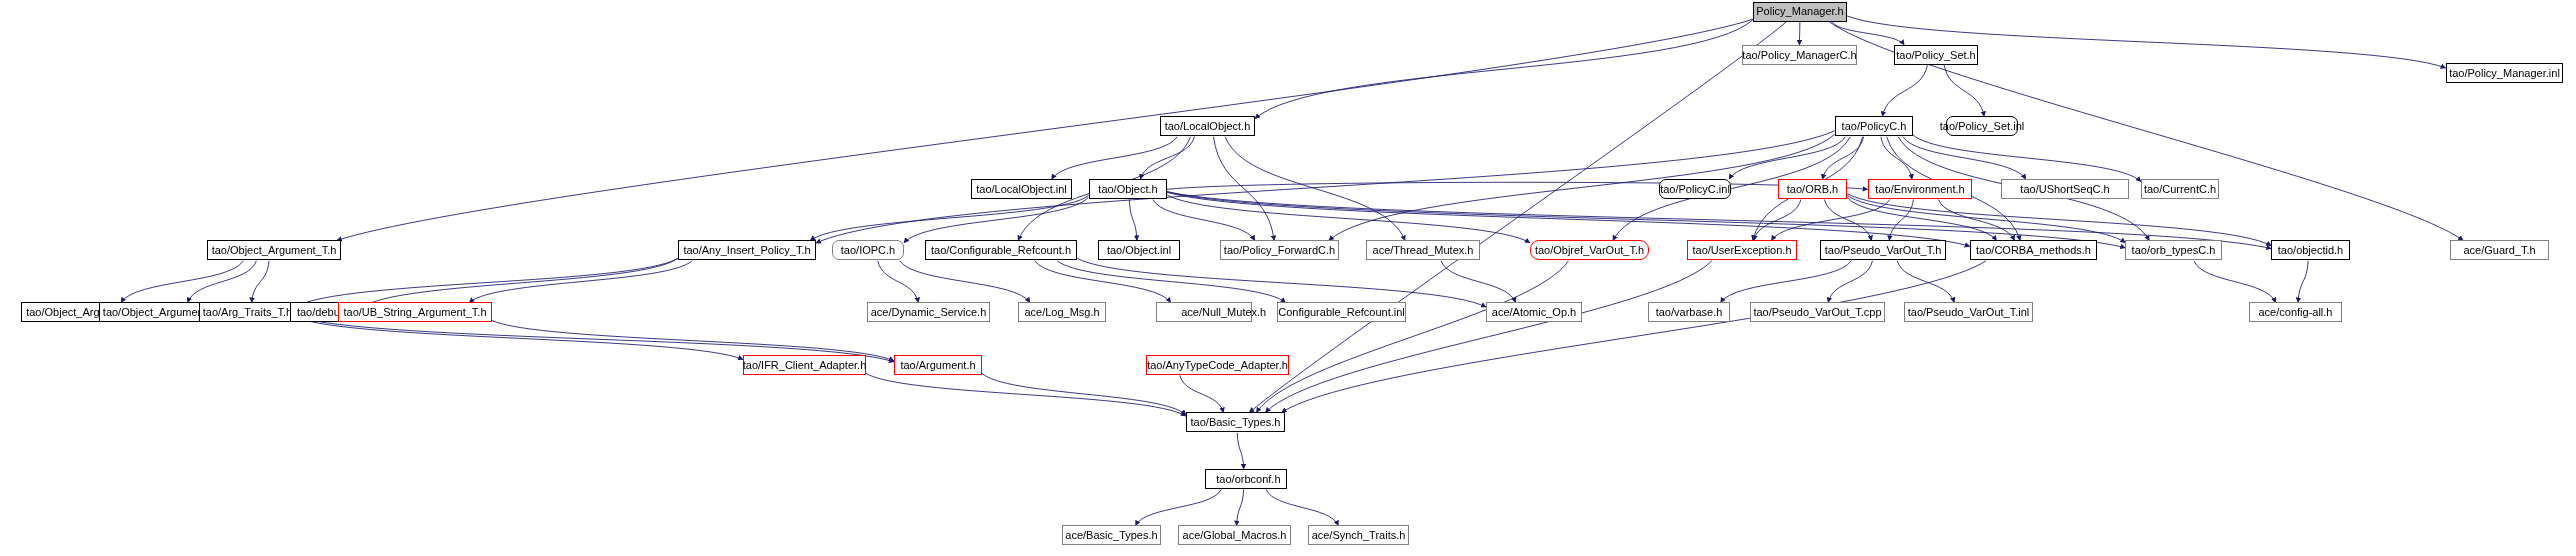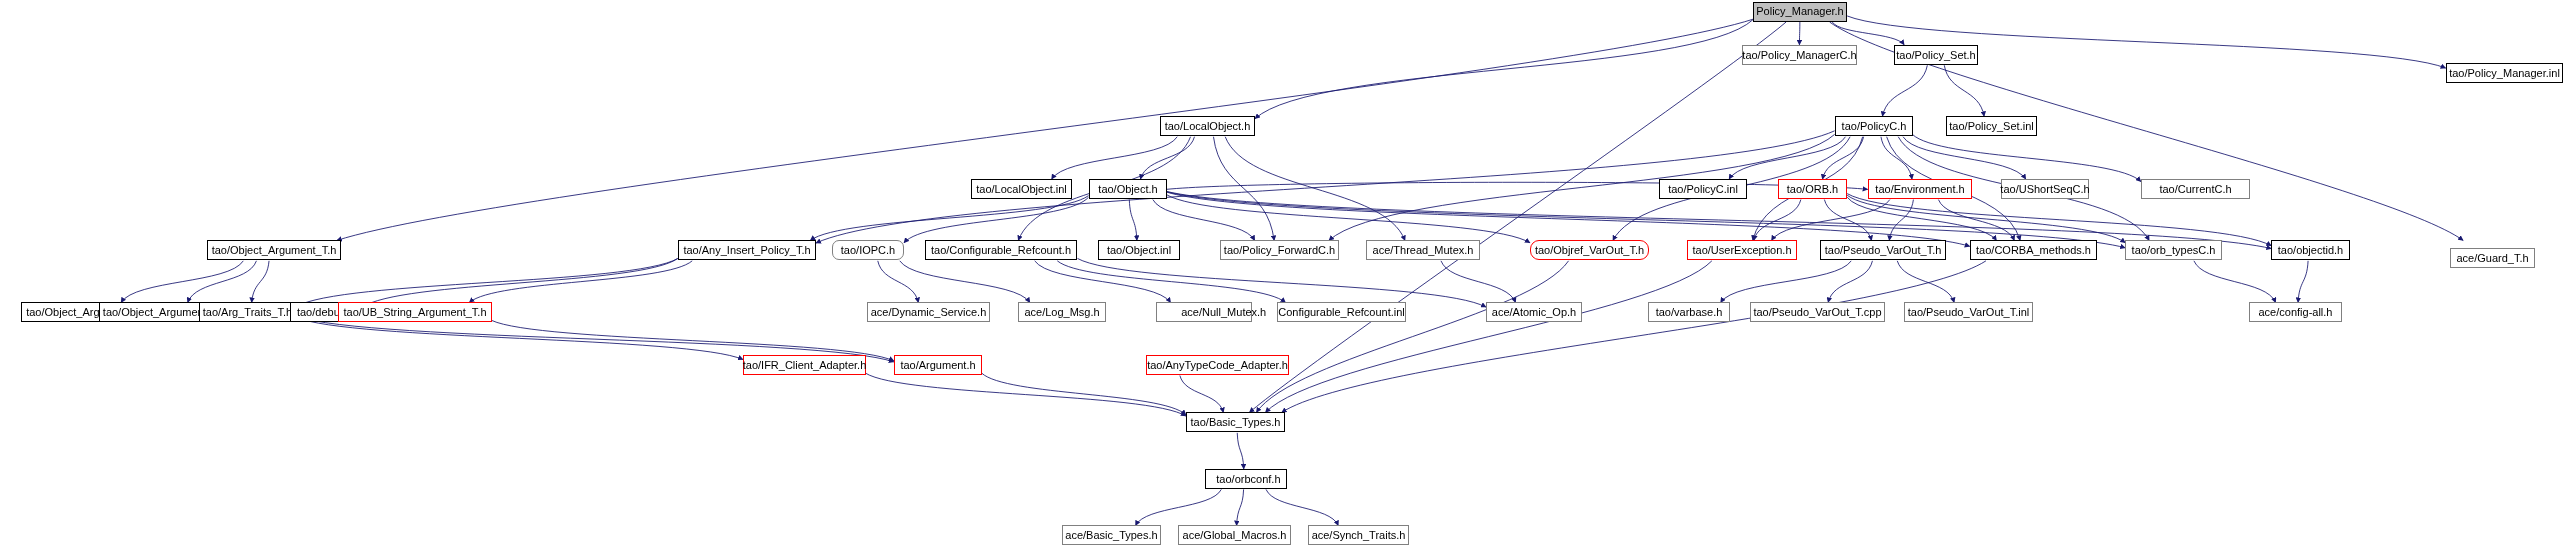--- a/index.html
+++ b/index.html
@@ -155,7 +155,7 @@
       <div class="node solid" style="left: 1835px; top: 116px; width: 78px;">
         <span>tao/PolicyC.h</span>
       </div>
-      <div class="node solid" style="left: 1946px; top: 116px; width: 91px;">
+      <div class="node solid" style="left: 1946px; top: 116px; width: 72px; border-radius: 7px;">
         <span>tao/Policy_Set.inl</span>
       </div>
       <div class="node solid" style="left: 971px; top: 179px; width: 101px;">

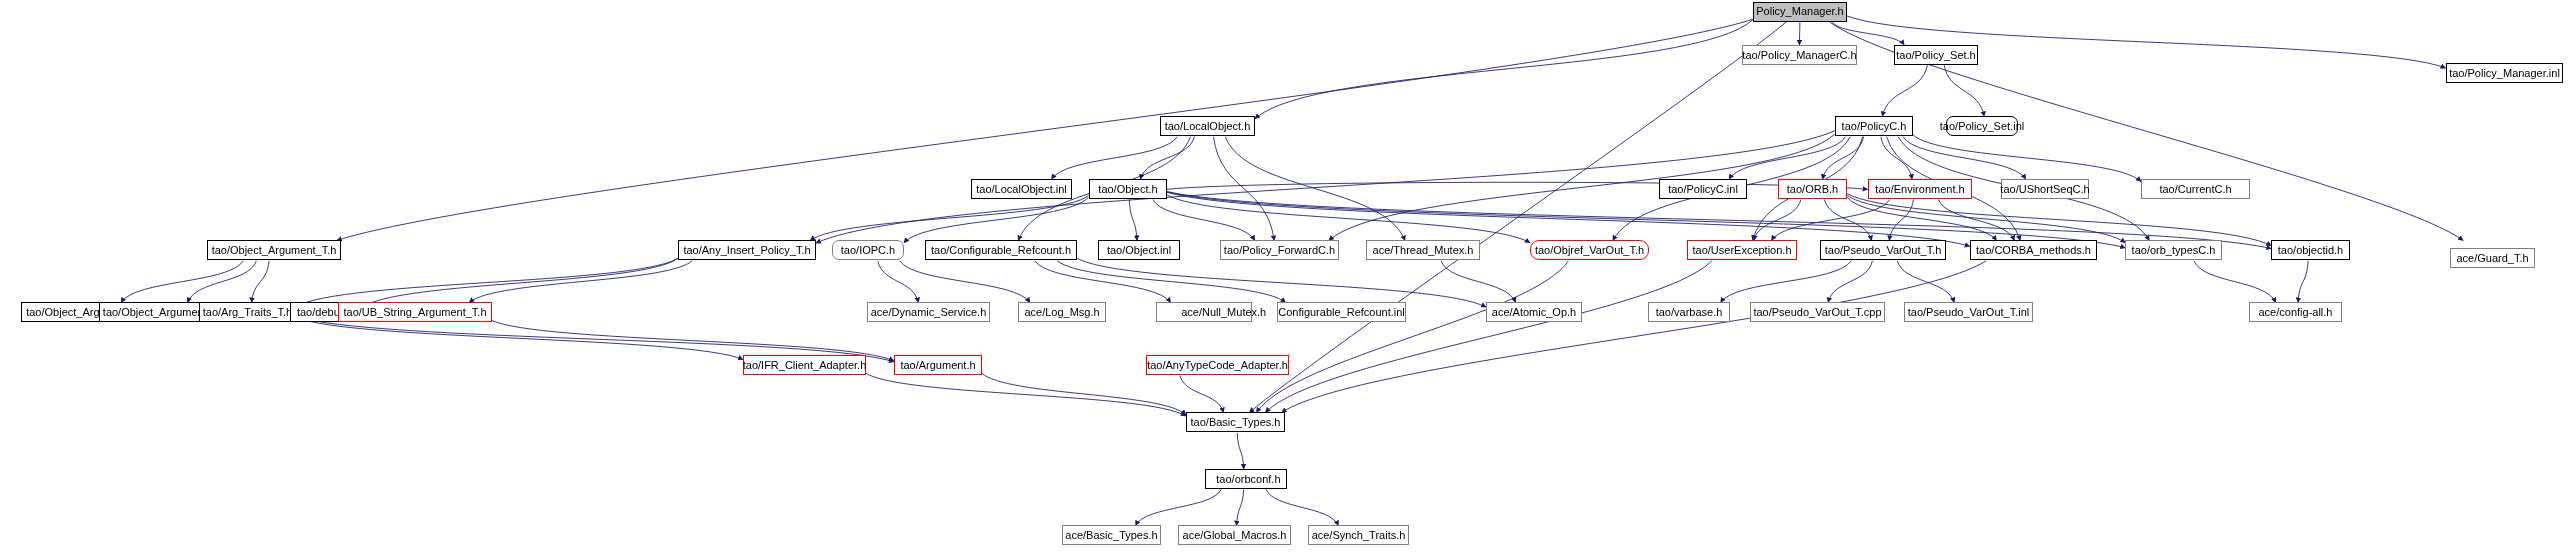--- a/index.html
+++ b/index.html
@@ -164,7 +164,7 @@
       <div class="node solid" style="left: 1089px; top: 179px; width: 78px;">
         <span>tao/Object.h</span>
       </div>
-      <div class="node solid" style="left: 1659px; top: 179px; width: 88px;">
+      <div class="node solid" style="left: 1659px; top: 179px; width: 72px; border-radius: 7px;">
         <span>tao/PolicyC.inl</span>
       </div>
       <div class="node redborder" style="left: 1778px; top: 179px; width: 69px;">

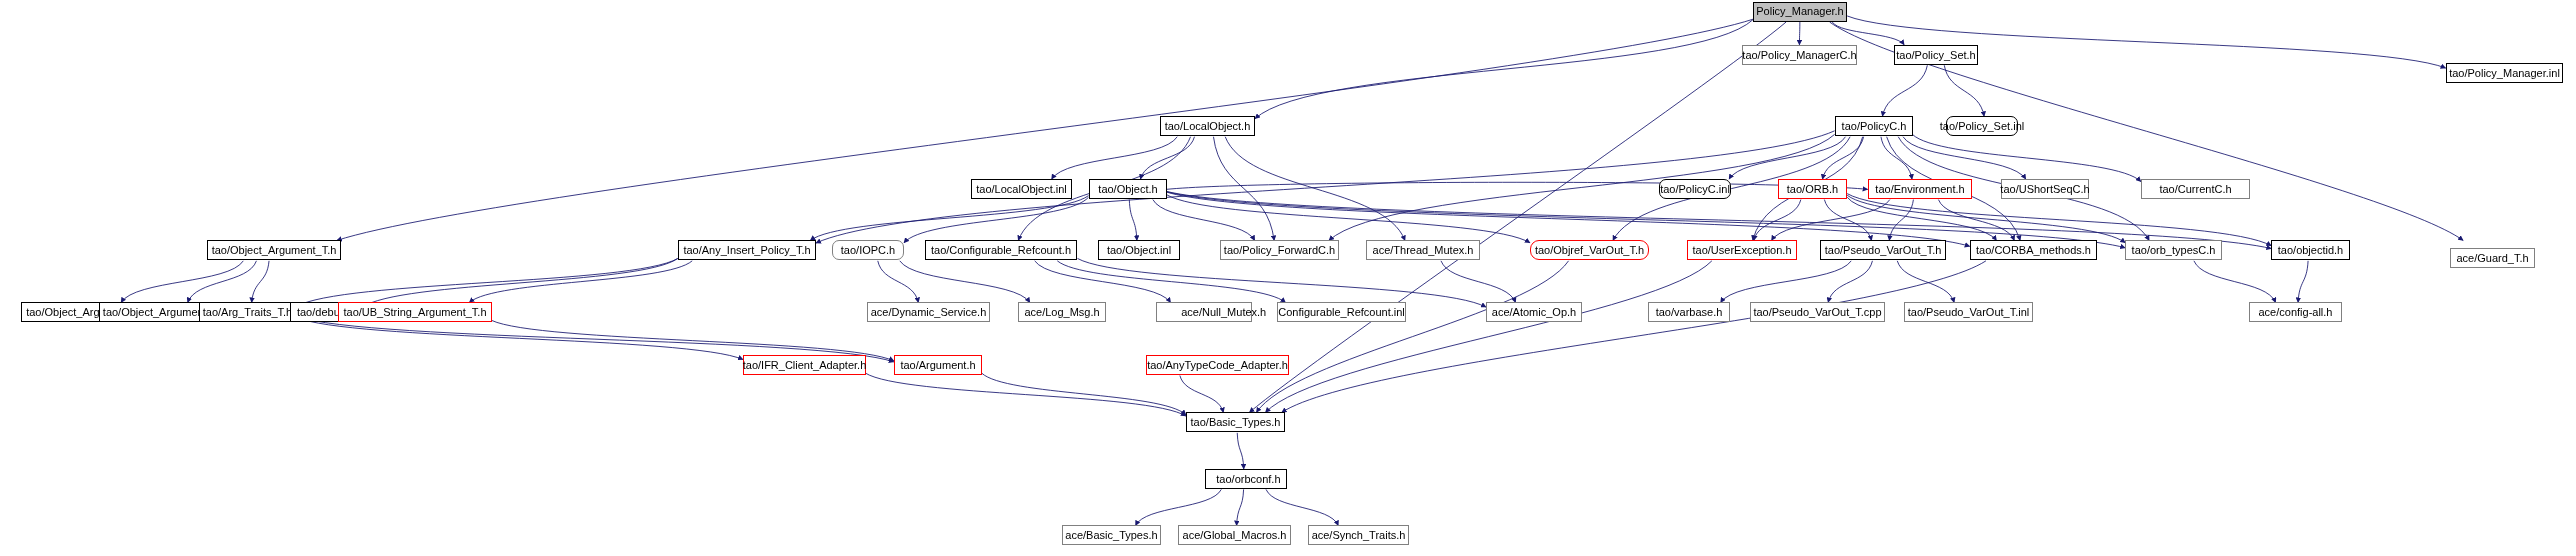--- a/index.html
+++ b/index.html
@@ -173,7 +173,7 @@
       <div class="node redborder" style="left: 1868px; top: 179px; width: 104px;">
         <span>tao/Environment.h</span>
       </div>
-      <div class="node" style="left: 2001px; top: 179px; width: 88px; justify-content: center;">
+      <div class="node" style="left: 2001px; top: 179px; width: 128px; justify-content: center;">
         <span>tao/UShortSeqC.h</span>
       </div>
       <div class="node" style="left: 2141px; top: 179px; width: 109px;">

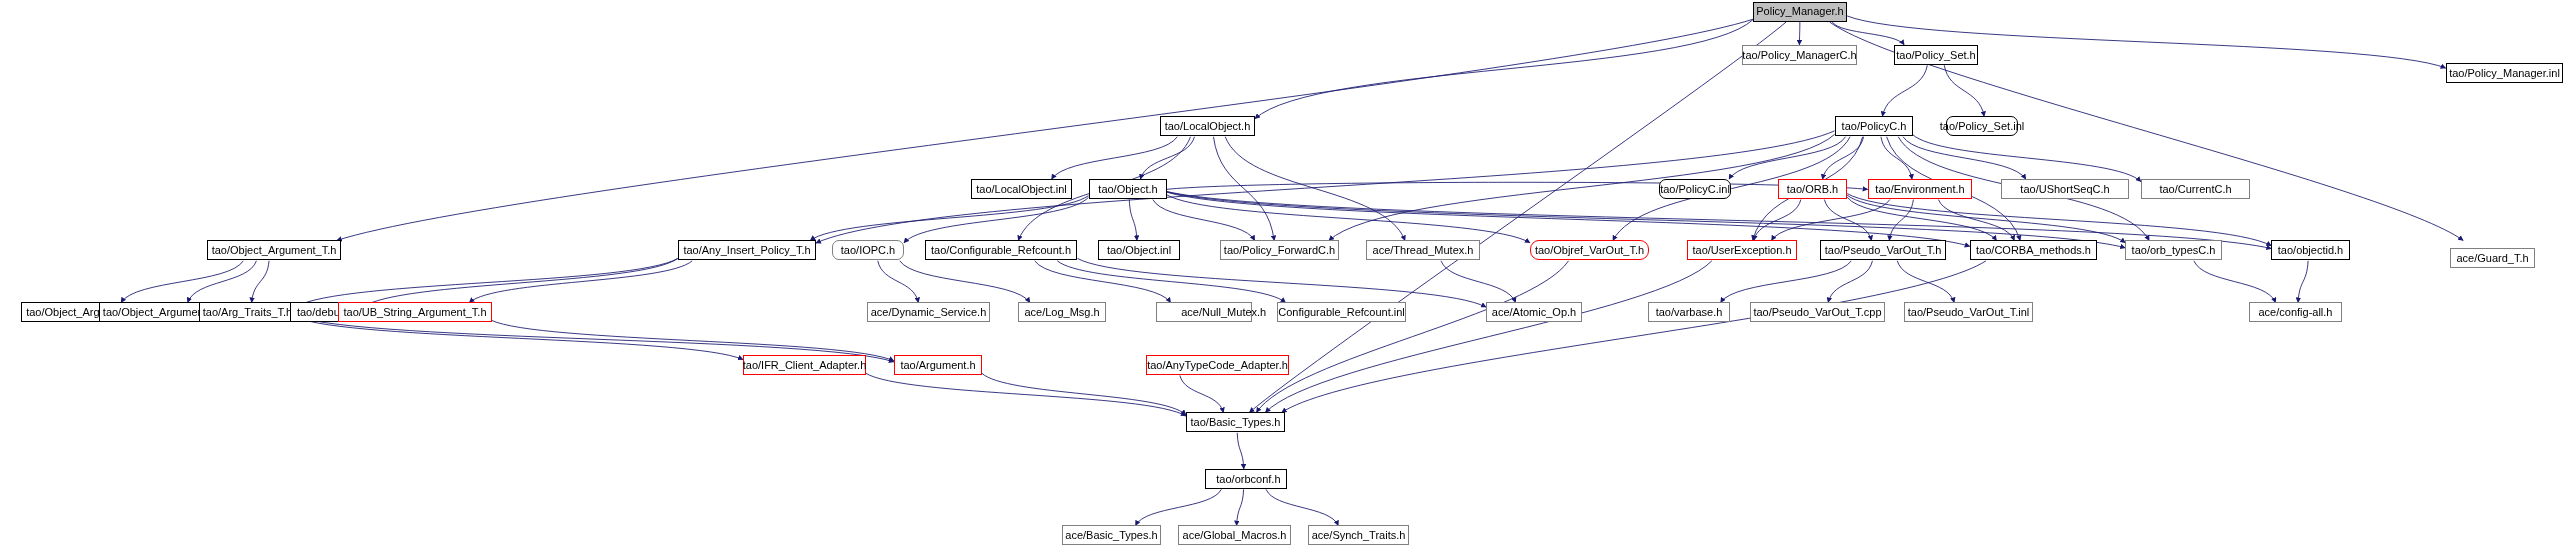--- a/index.html
+++ b/index.html
@@ -176,7 +176,7 @@
       <div class="node" style="left: 2001px; top: 179px; width: 128px; justify-content: center;">
         <span>tao/UShortSeqC.h</span>
       </div>
-      <div class="node" style="left: 2141px; top: 179px; width: 109px;">
+      <div class="node" style="left: 2141px; top: 179px; width: 78px;">
         <span>tao/CurrentC.h</span>
       </div>
       <div class="node solid" style="left: 207px; top: 240px; width: 134px;">

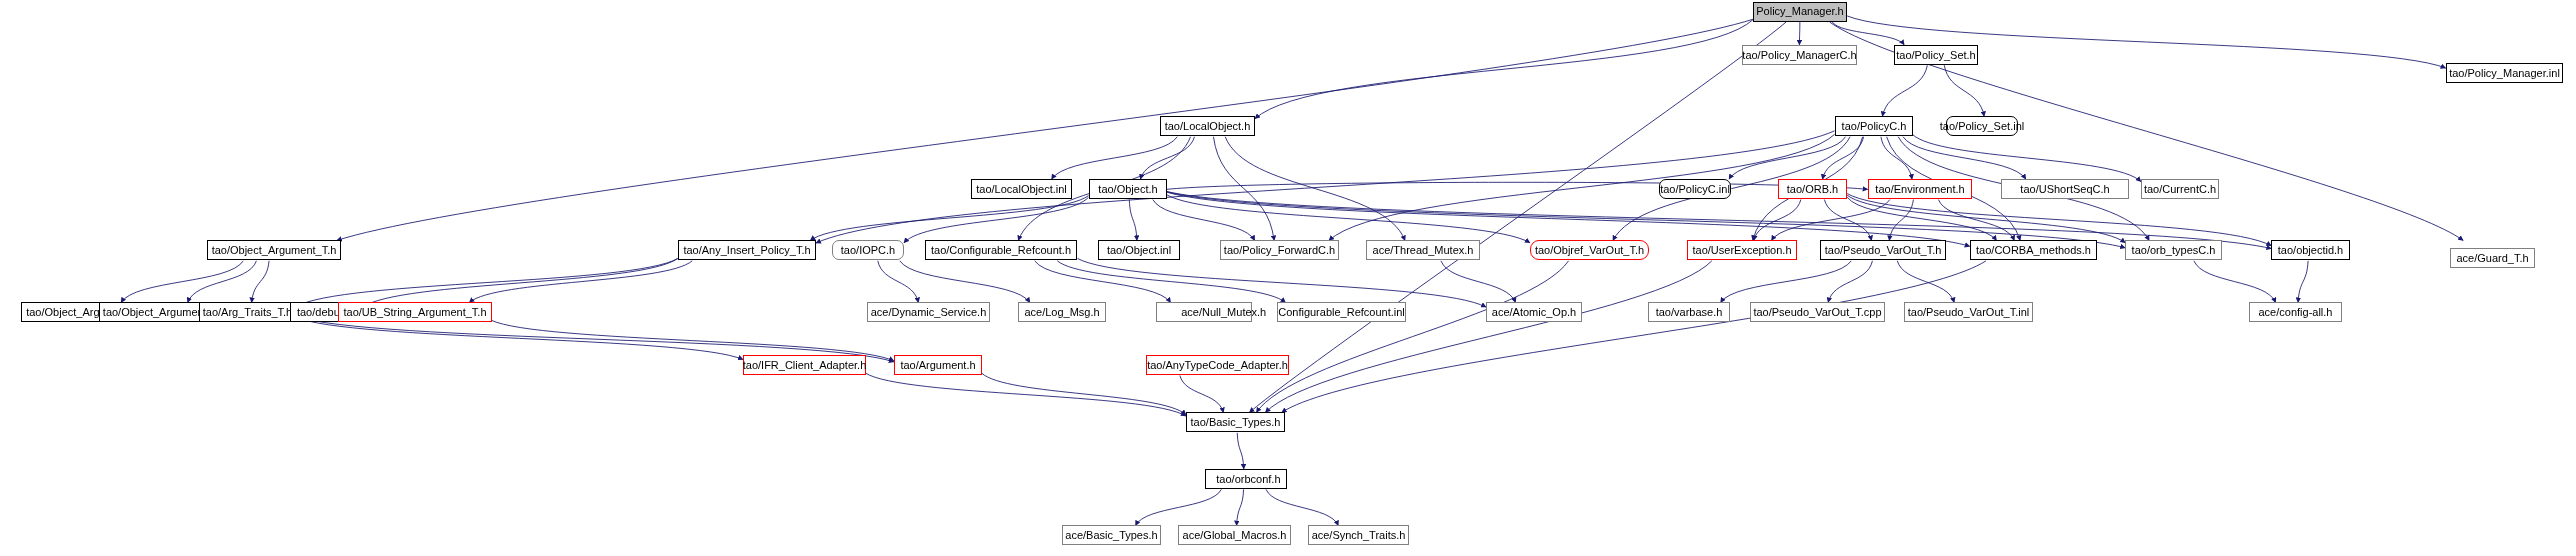--- a/index.html
+++ b/index.html
@@ -218,7 +218,7 @@
       <div class="node solid" style="left: 2271px; top: 240px; width: 79px;">
         <span>tao/objectid.h</span>
       </div>
-      <div class="node" style="left: 2450px; top: 240px; width: 85px; margin-top: 8px;">
+      <div class="node" style="left: 2450px; top: 240px; width: 99px;">
         <span>ace/Guard_T.h</span>
       </div>
       <div class="node solid" style="left: 21px; top: 302px; width: 140px;">

